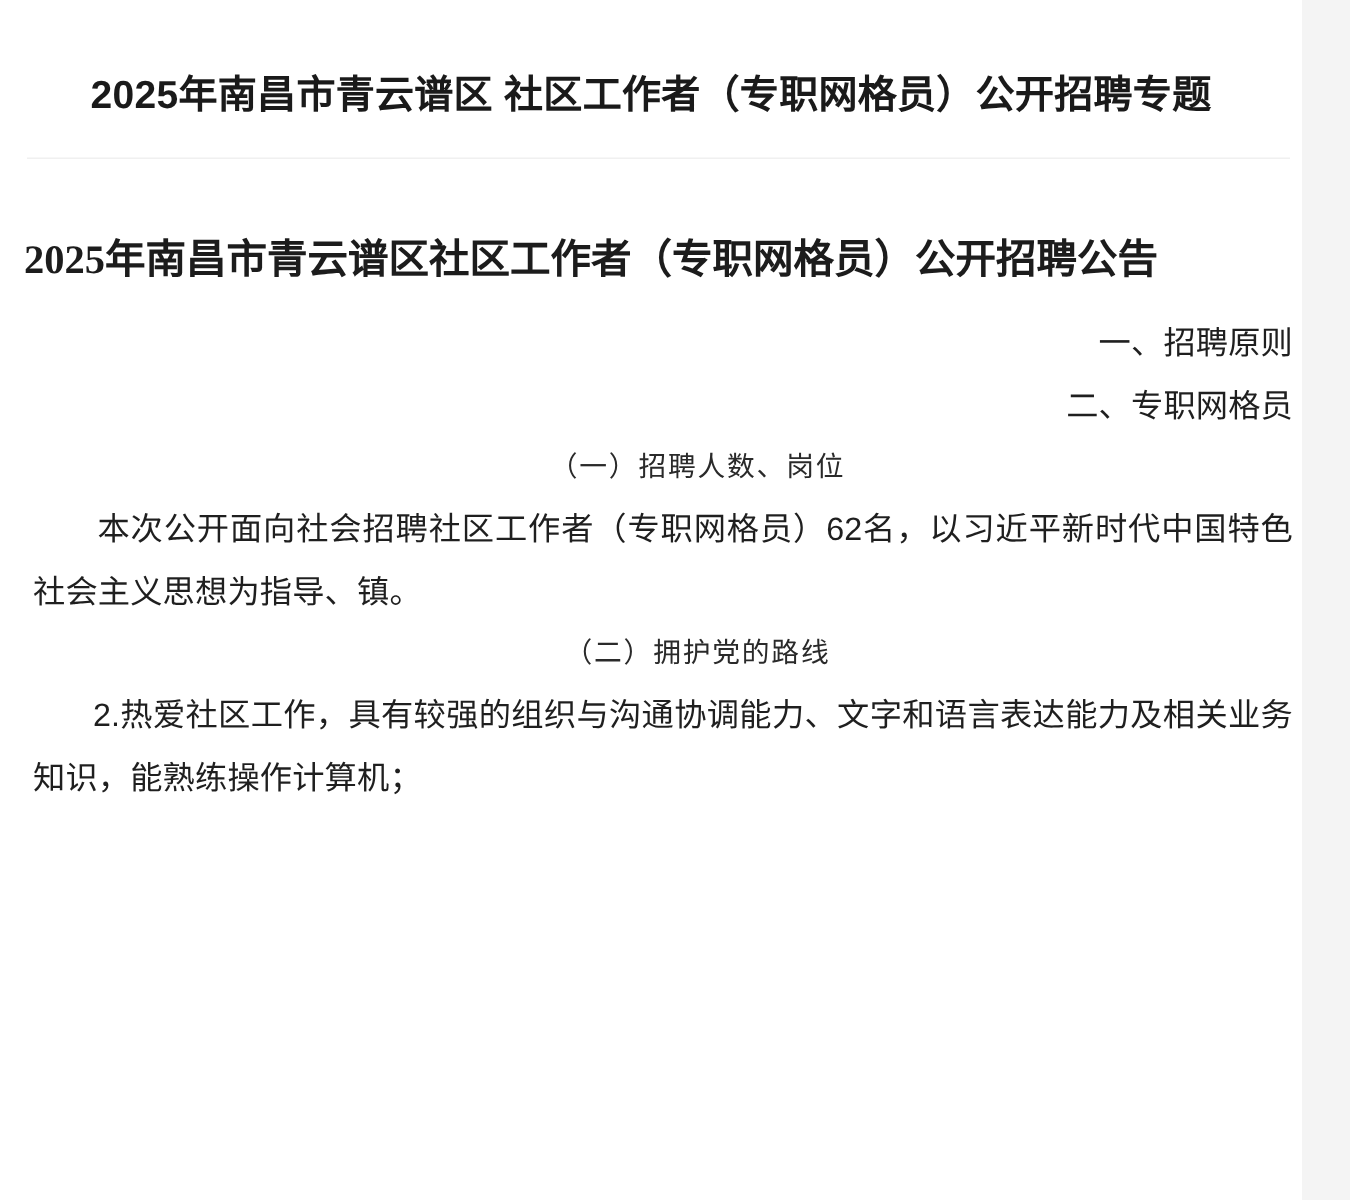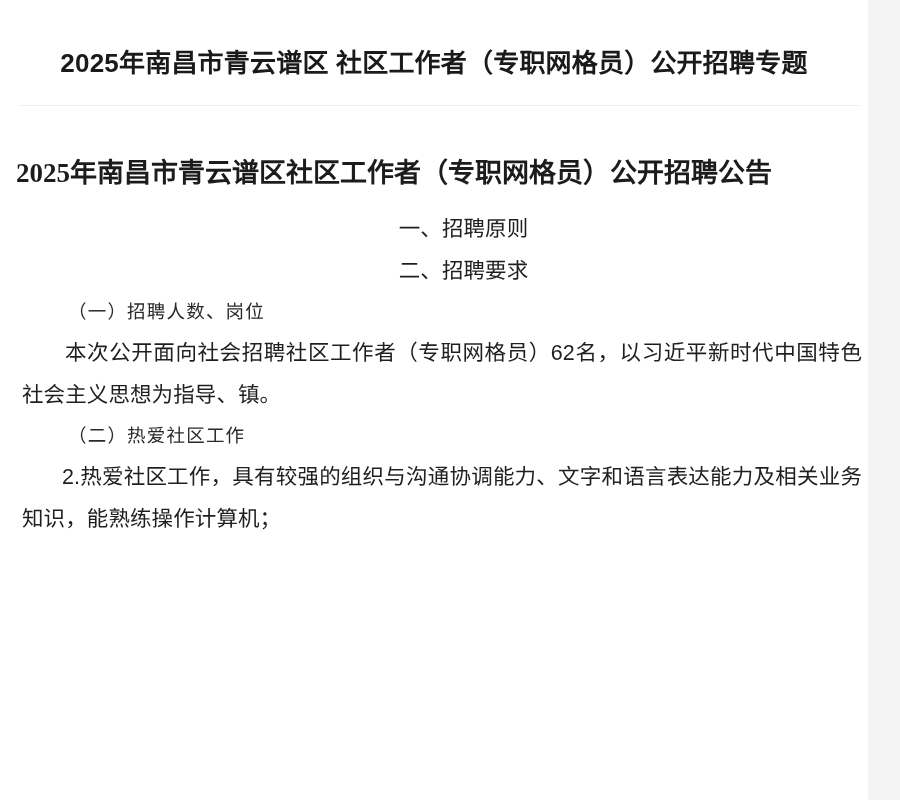--- a/index.html
+++ b/index.html
@@ -132,7 +132,7 @@
 
   p.heading-cn {
     text-indent: 43px;
-    text-align: center;
+    text-align: right;
   }
 
   p.list-item {

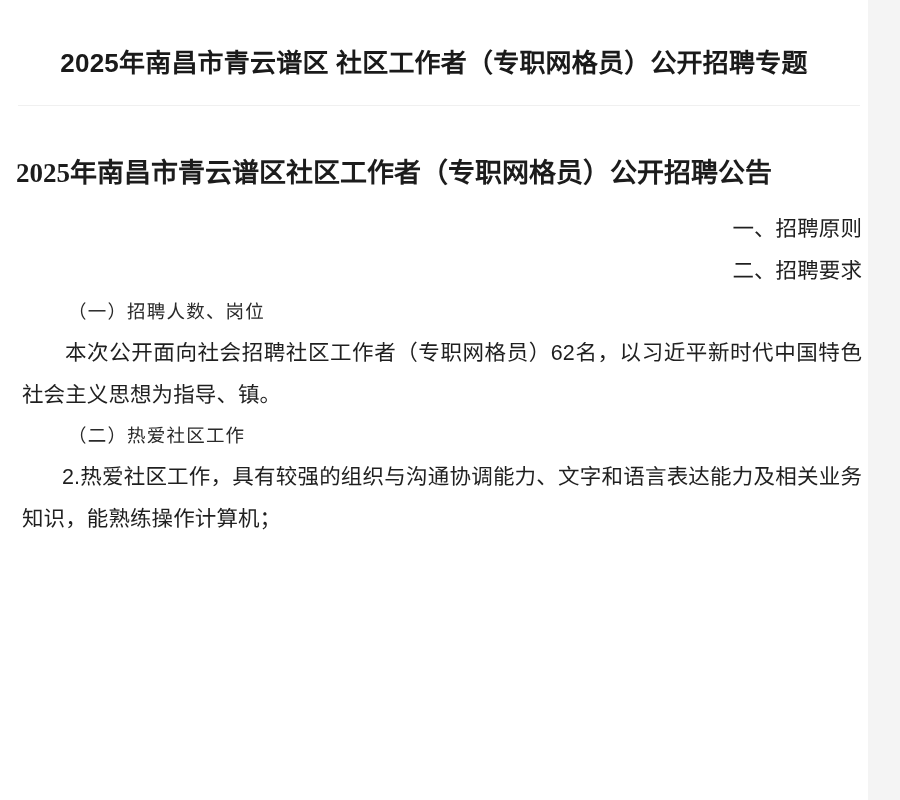--- a/index.html
+++ b/index.html
@@ -161,7 +161,7 @@
         <p class="para heading-cn">一、招聘原则</p>
 
 
-        <p class="para heading-cn">二、招聘要求</p>
+        <p class="para heading-cn">二、专职网格员</p>
 
         <p class="para subhead-serif">（一）招聘人数、岗位</p>
 

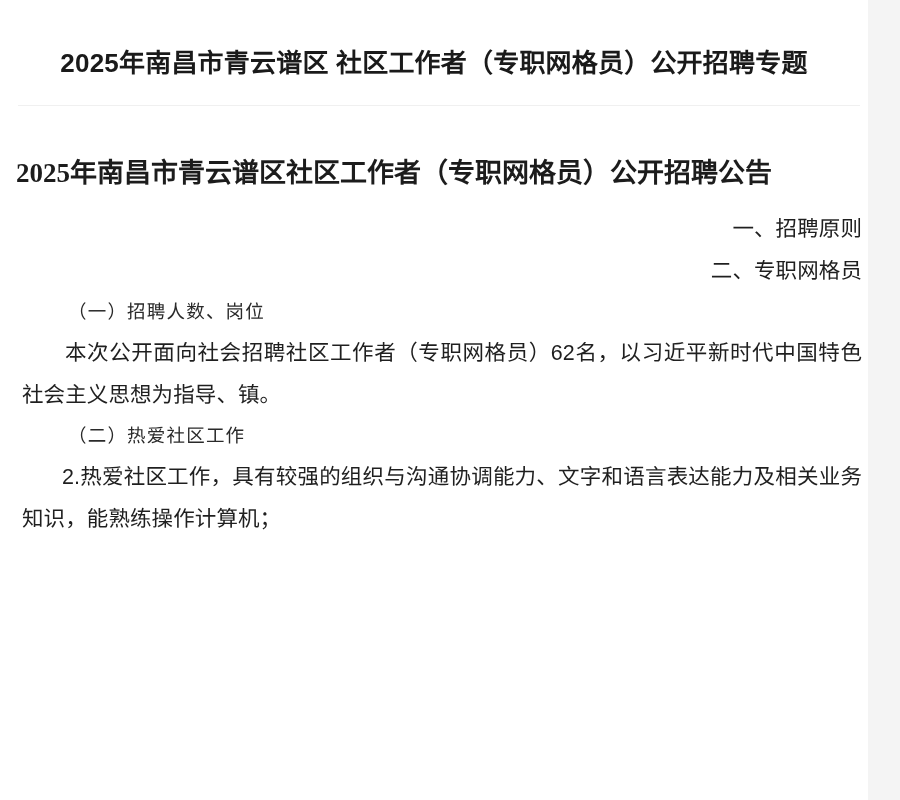--- a/index.html
+++ b/index.html
@@ -127,7 +127,7 @@
     letter-spacing: 1.2px;
     color: #2a2a2a;
     text-indent: 46px;
-    text-align: left;
+    text-align: center;
   }
 
   p.heading-cn {

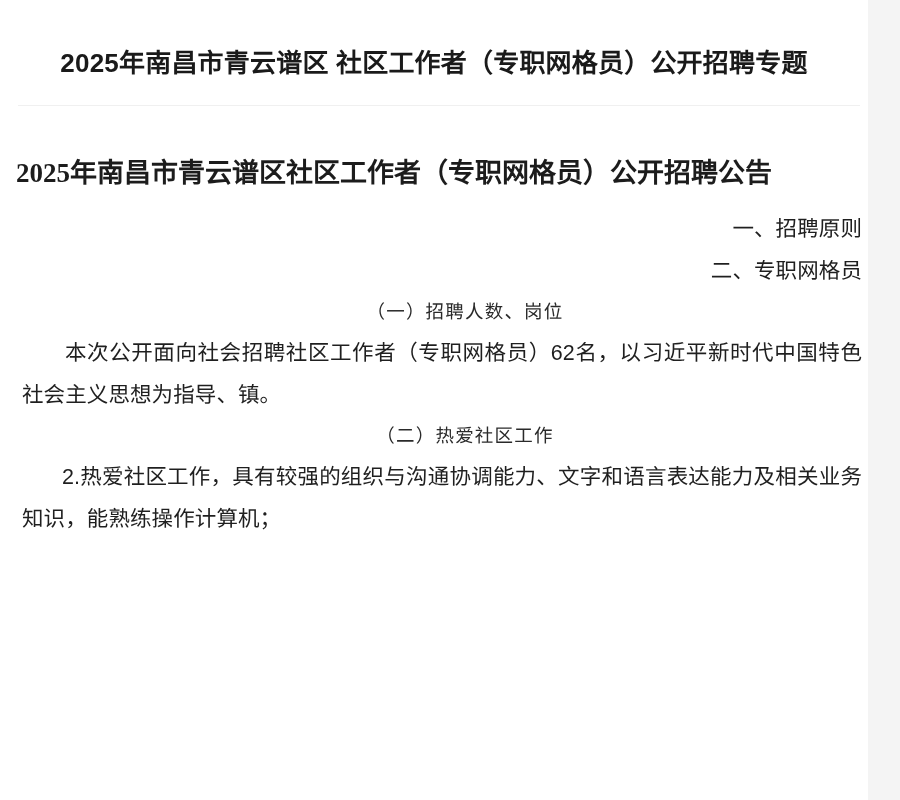--- a/index.html
+++ b/index.html
@@ -167,7 +167,7 @@
 
         <p class="para indent2">本次公开面向社会招聘社区工作者（专职网格员）62名，以习近平新时代中国特色社会主义思想为指导、镇。</p>
 
-        <p class="para subhead-serif">（二）热爱社区工作</p>
+        <p class="para subhead-serif">（二）拥护党的路线</p>
 
 
         <p class="para list-item">2.热爱社区工作，具有较强的组织与沟通协调能力、文字和语言表达能力及相关业务知识，能熟练操作计算机；</p>

